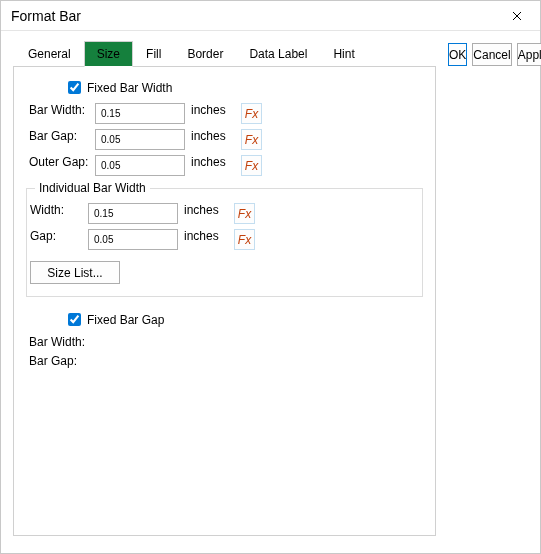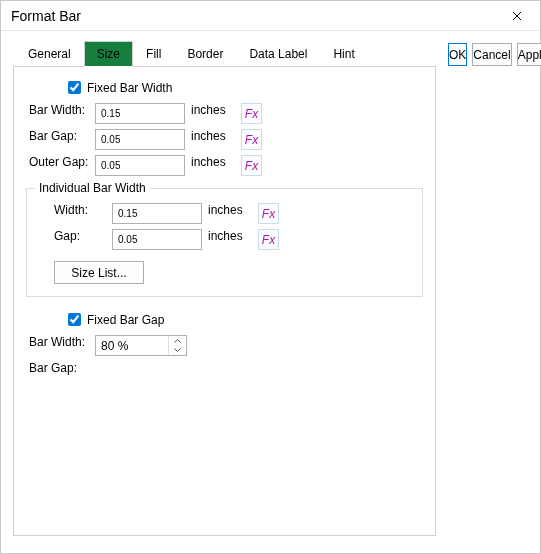--- a/index.html
+++ b/index.html
@@ -119,7 +119,7 @@
   display: inline-flex;
   align-items: center;
   justify-content: center;
-  color: #a21caf;
+  color: #c2410c;
   font-style: italic;
   font-size: 12px;
   cursor: pointer;

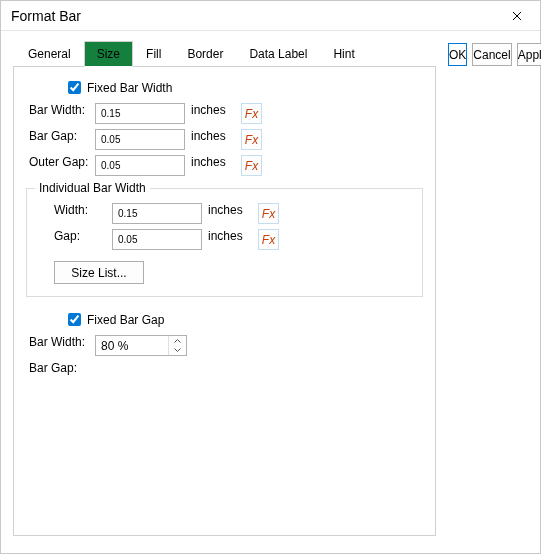--- a/index.html
+++ b/index.html
@@ -129,7 +129,7 @@
   border: 1px solid #dcdcdc;
   margin-top: 12px;
   margin-bottom: 16px;
-  padding: 14px 10px 12px 24px;
+  padding: 14px 10px 12px 0;
   position: relative;
 }
 .groupbox .legend {

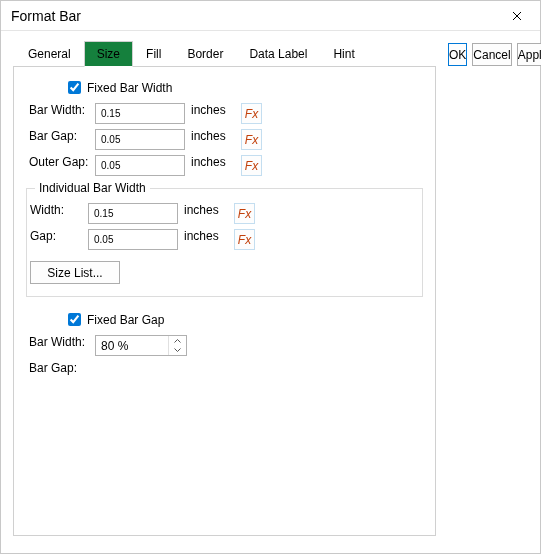--- a/index.html
+++ b/index.html
@@ -260,21 +260,6 @@
 
         <div class="form-row">
           <span class="label">Bar Width:</span>
-          <div class="spinner">
-            <input value="80 %" style="">
-            <div class="arrows">
-              <div class="arrow">
-                  <svg viewBox="0 0 7 4">
-                    <path d="M0.5 3.5 L3.5 0.5 L6.5 3.5" stroke="#555" stroke-width="1" fill="none"></path>
-                  </svg>
-                </div>
-              <div class="arrow">
-                  <svg viewBox="0 0 7 4">
-                    <path d="M0.5 0.5 L3.5 3.5 L6.5 0.5" stroke="#555" stroke-width="1" fill="none"></path>
-                  </svg>
-                </div>
-            </div>
-          </div>
         </div>
 
         <div class="form-row">

